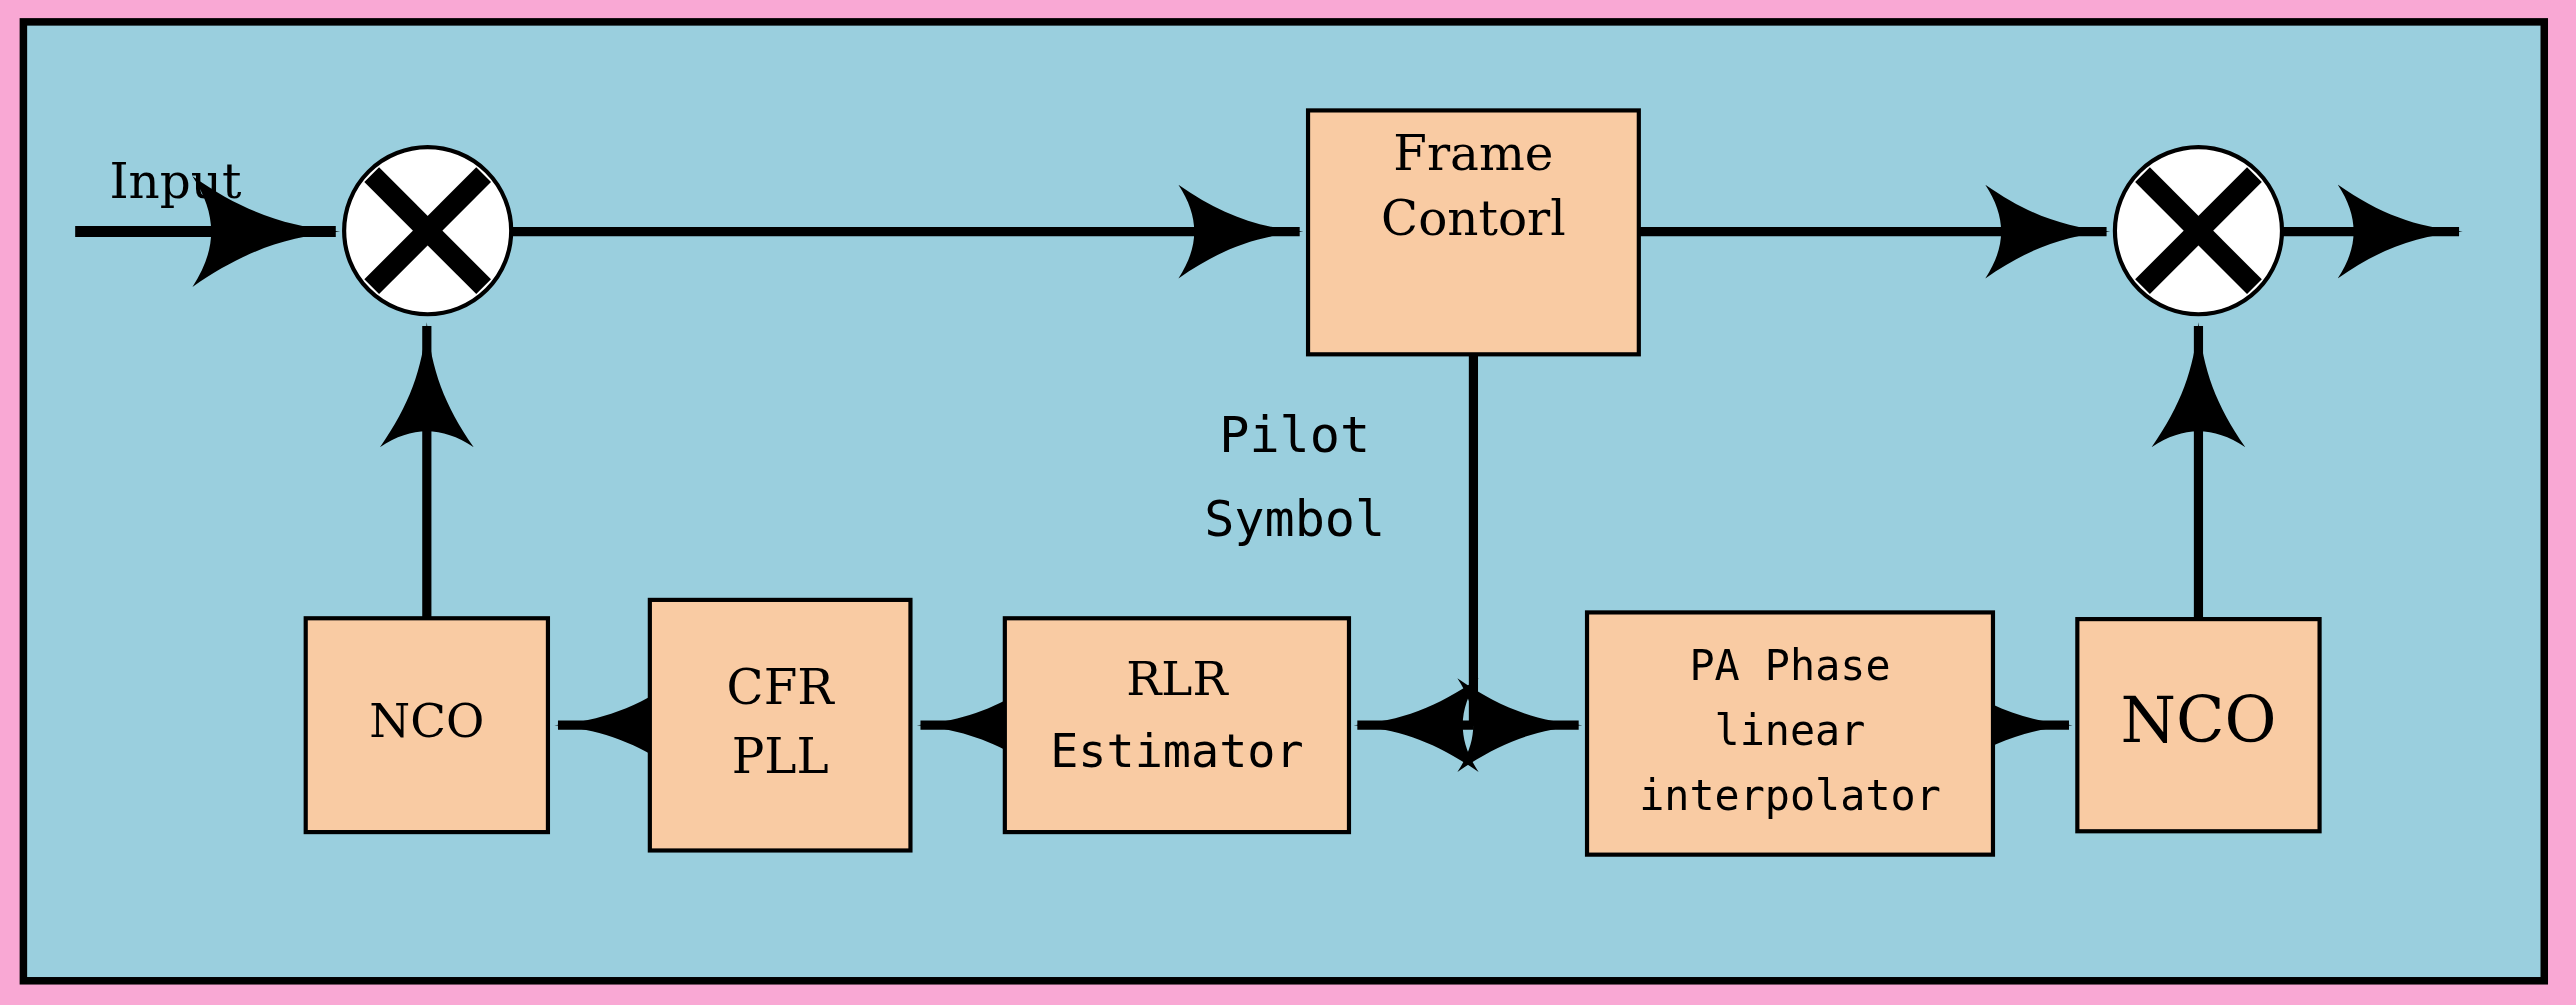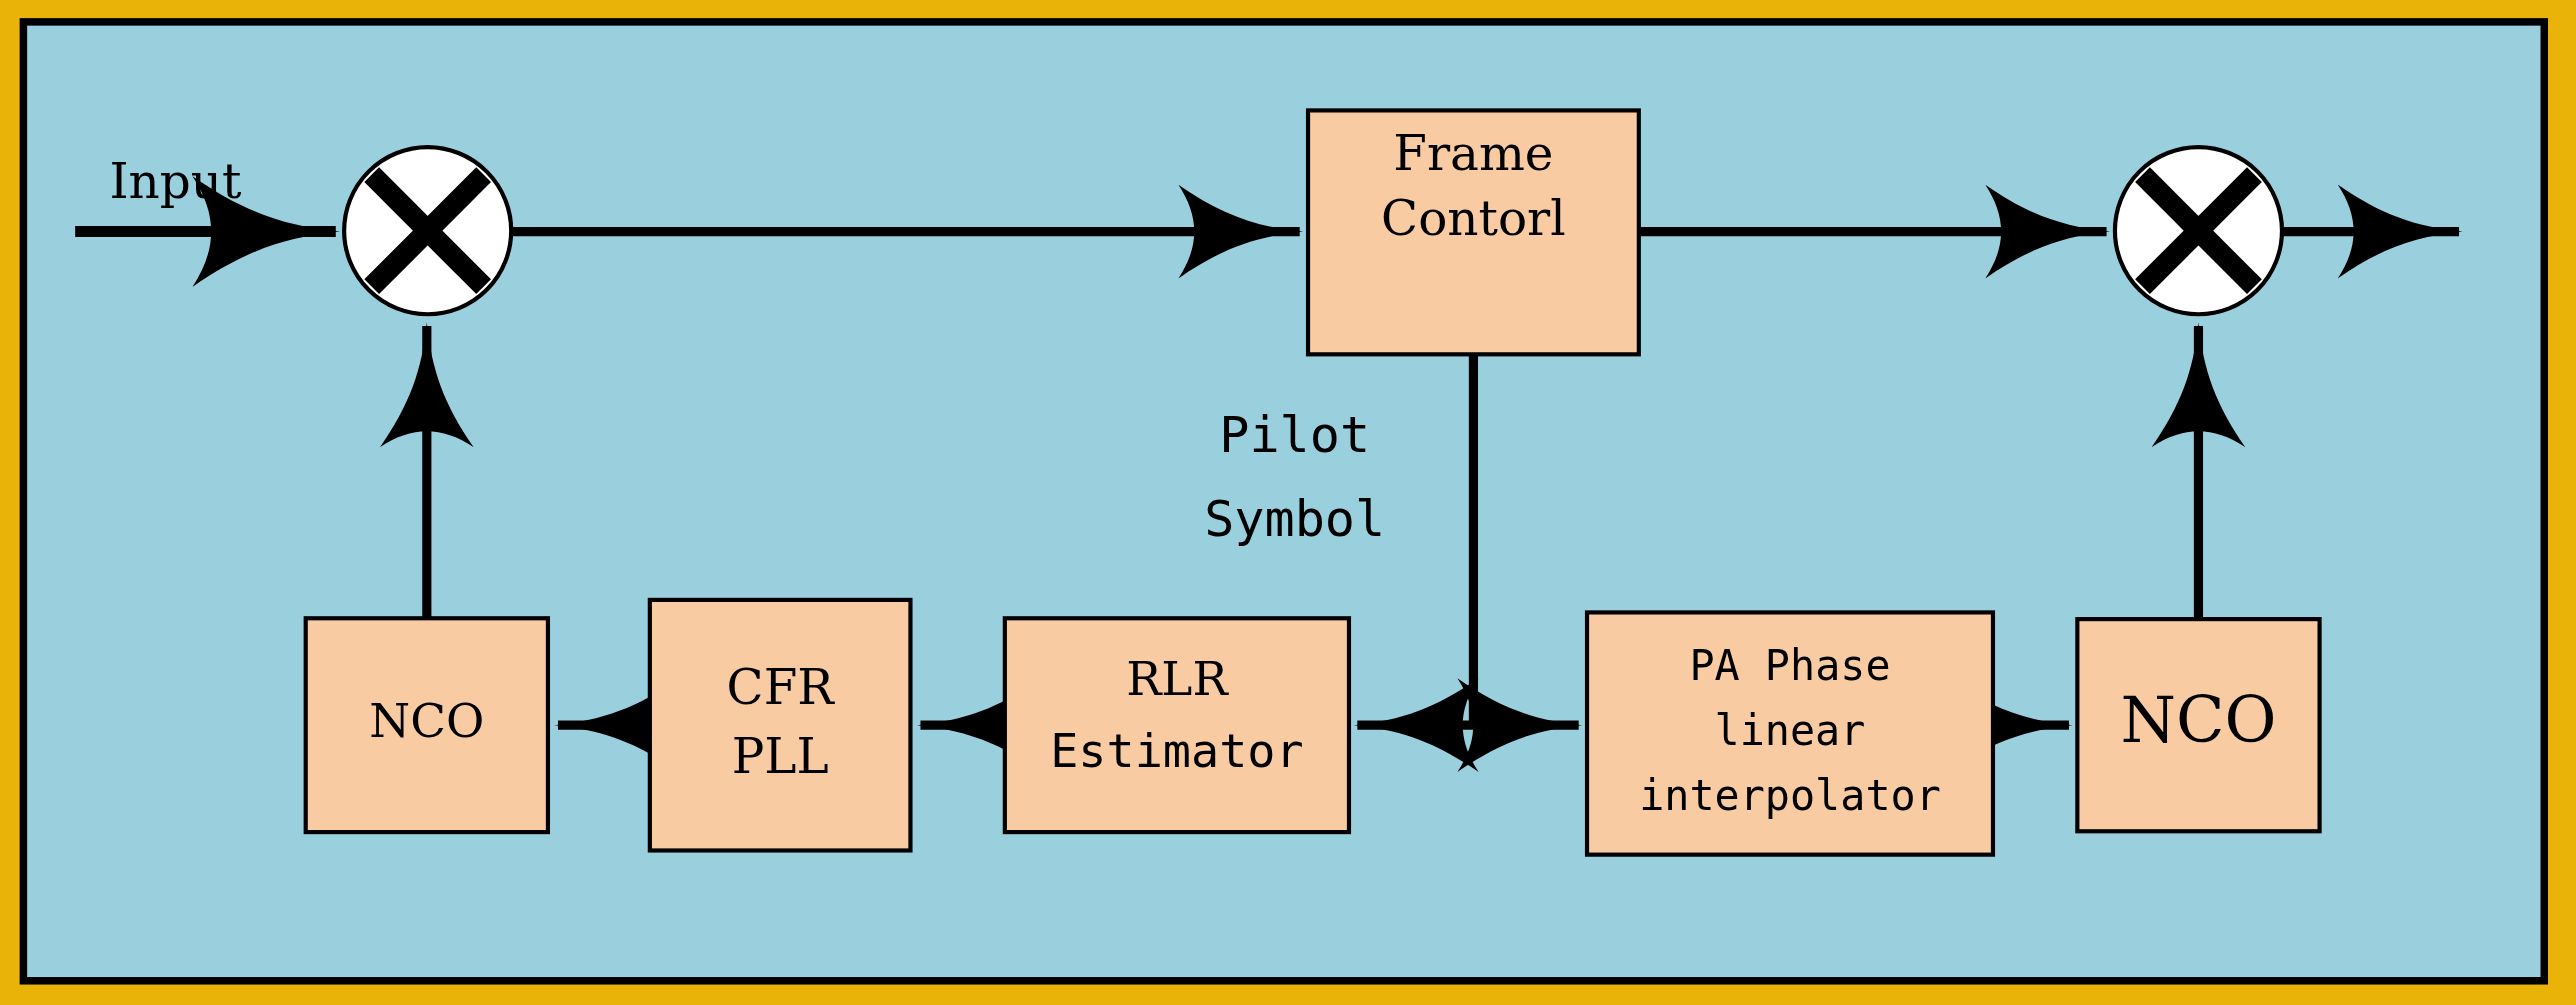--- a/index.html
+++ b/index.html
@@ -14,7 +14,7 @@
     position: relative;
     width: 2576px;
     height: 1006px;
-    background: #eab308;
+    background: #f9a8d4;
     overflow: hidden;
   }
   #diagram-svg {

